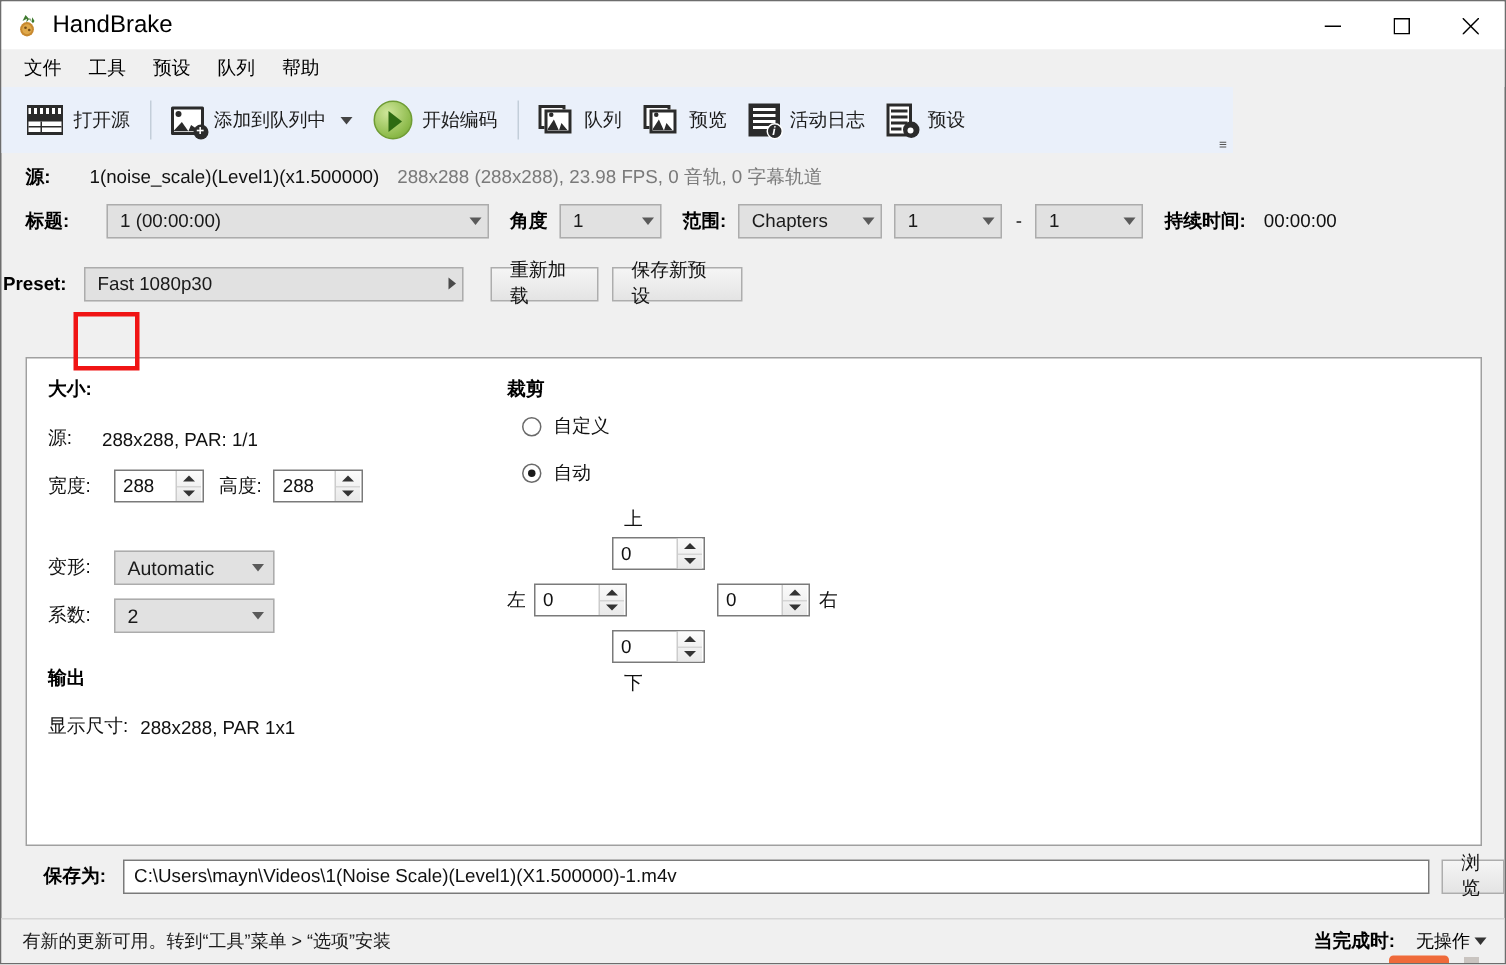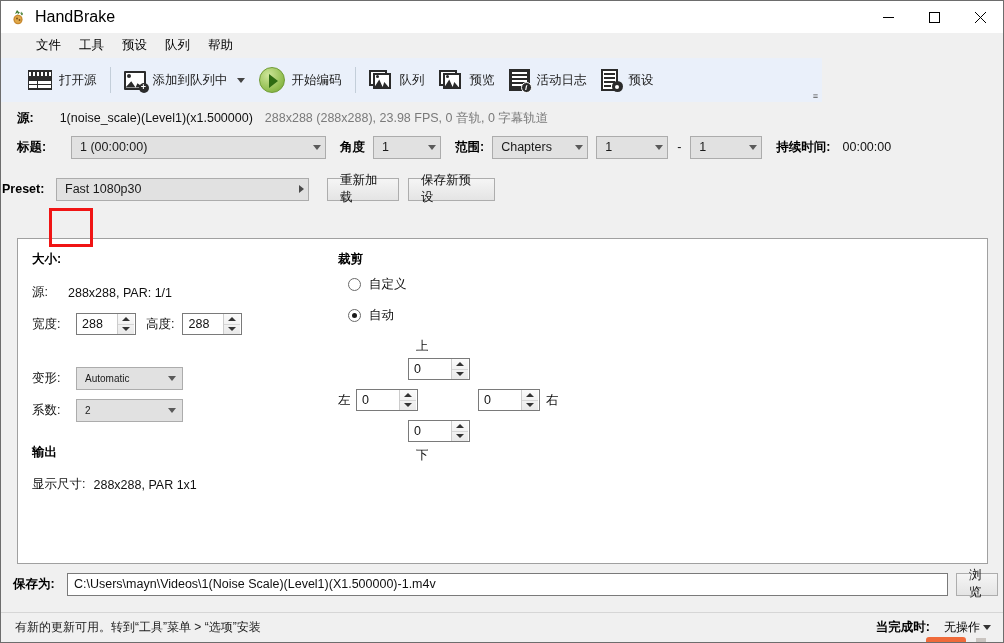--- a/index.html
+++ b/index.html
@@ -44,7 +44,7 @@
     width: 1002px; height: 25px;
     background: #f0f0f0;
     display: flex; align-items: center;
-    padding-left: 26px;
+    padding-left: 6px;
   }
   .menu-item {
     padding: 3px 9px;

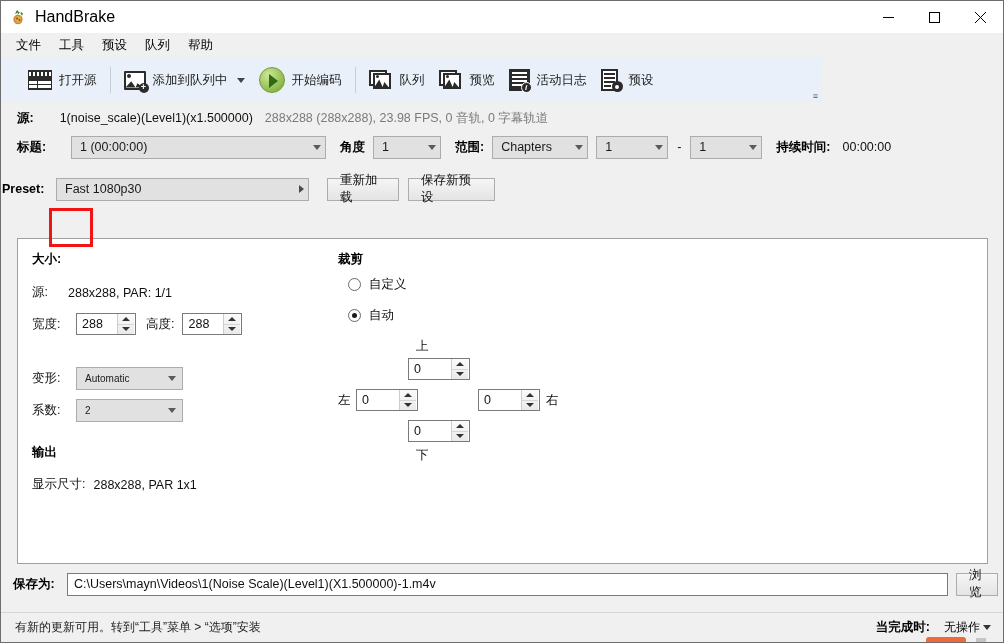--- a/index.html
+++ b/index.html
@@ -58,7 +58,7 @@
     width: 821px; height: 44px;
     background: #eaf0fa;
     display: flex; align-items: center;
-    padding-left: 16px;
+    padding-left: 6px;
   }
   .tb-btn {
     display: flex; align-items: center; gap: 7px;

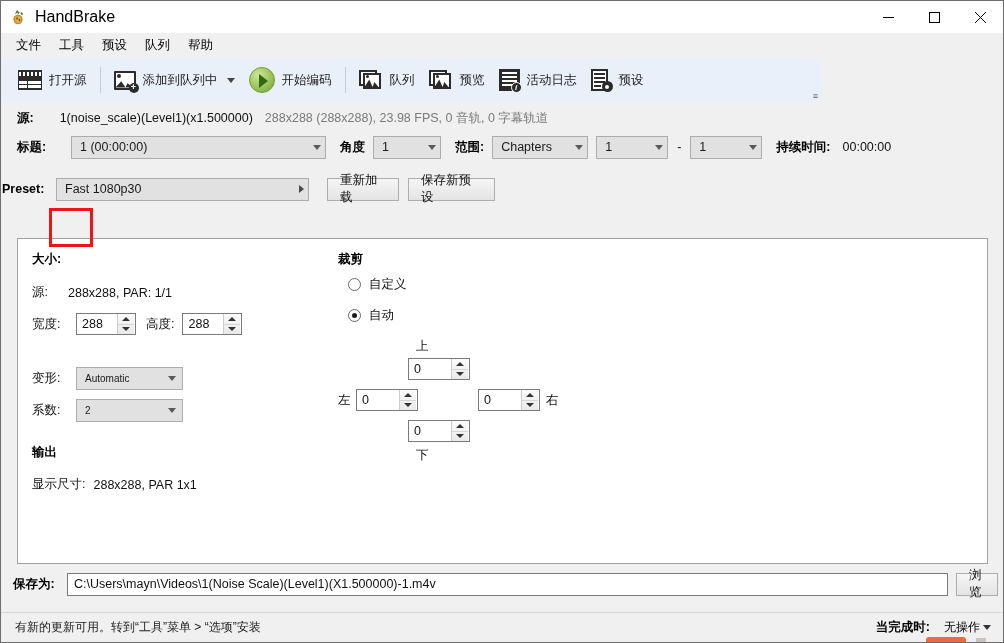--- a/index.html
+++ b/index.html
@@ -232,7 +232,7 @@
   .sel {
     height: 23px; background:#e1e1e1; border:1px solid #acacac;
     display:flex; align-items:center; padding:0 6px 0 8px;
-    font-size:10px; color:#1a1a1a;
+    font-size:13px; color:#1a1a1a;
   }
 
   

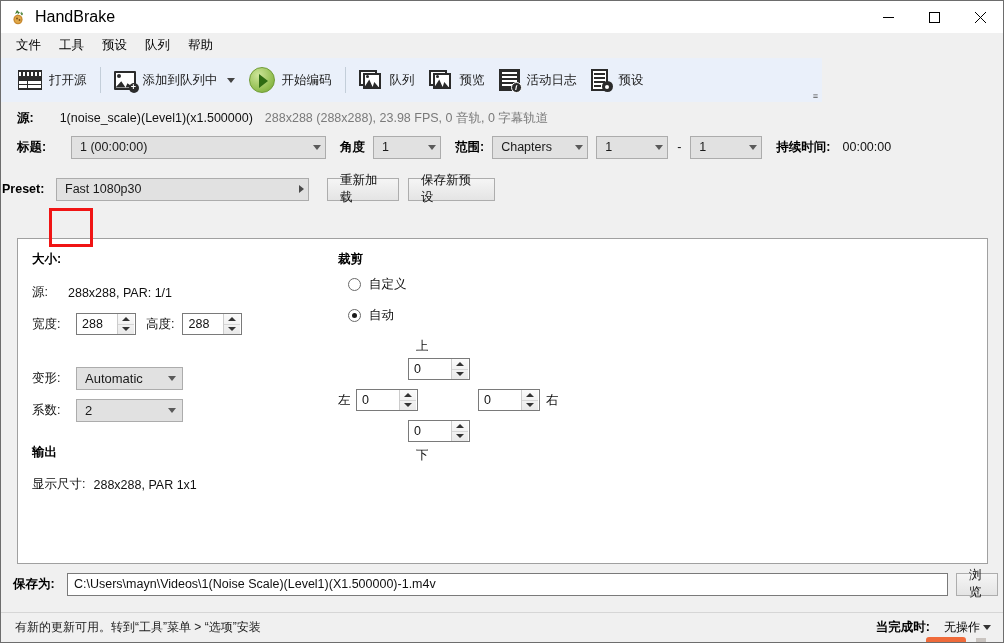--- a/index.html
+++ b/index.html
@@ -244,7 +244,7 @@
   
   .save-row {
     position: absolute; left: 0; top: 568px; width: 1002px; height: 30px;
-    display: flex; align-items: center; padding-left: 12px;
+    display: flex; align-items: center; padding-left: 28px;
   }
   .path-input {
     height: 23px; background:#fff; border:1px solid #7a7a7a;

